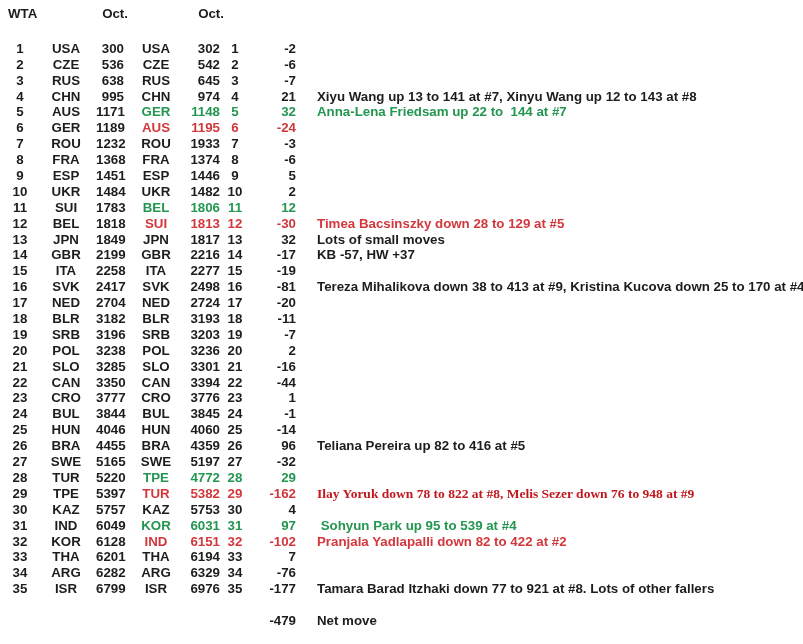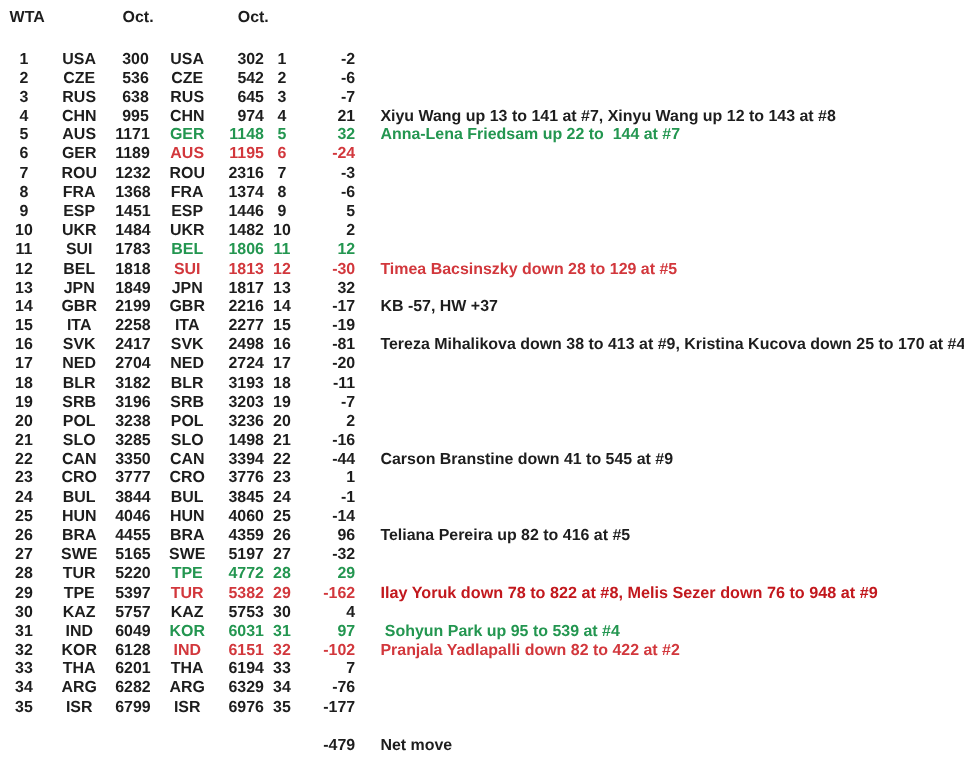--- a/index.html
+++ b/index.html
@@ -114,7 +114,7 @@
     <span class="c c1">ROU</span>
     <span class="c v1">1232</span>
     <span class="c c2">ROU</span>
-    <span class="c v2">2316</span>
+    <span class="c v2">1933</span>
     <span class="c r2">7</span>
     <span class="c tot">-3</span>
     <span class="c mover"></span>

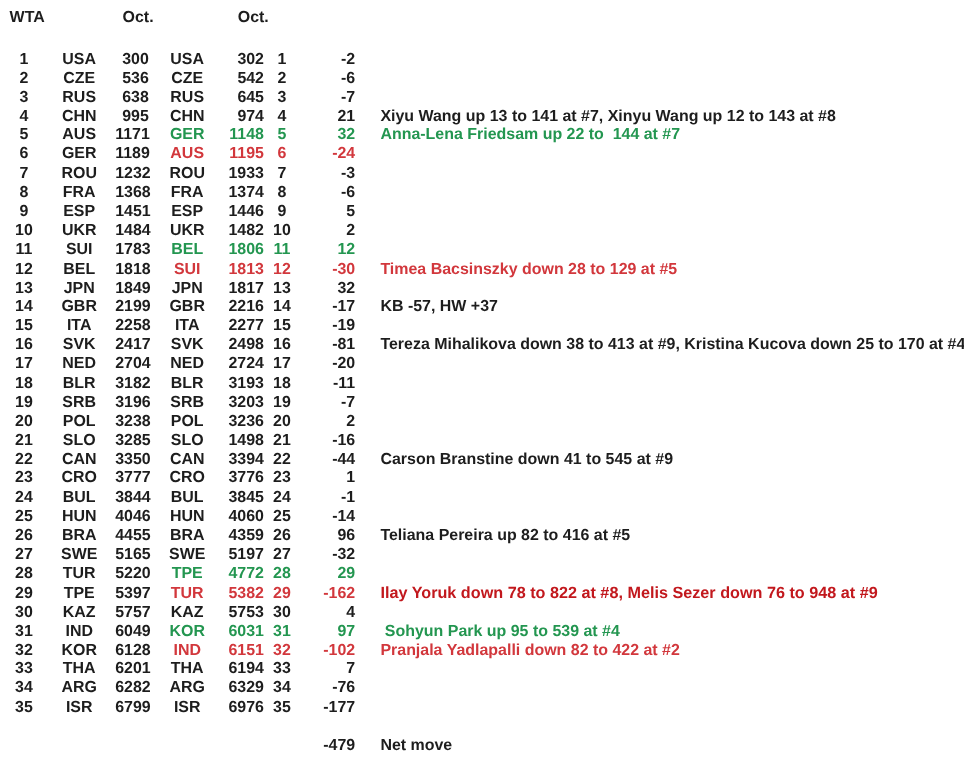--- a/index.html
+++ b/index.html
@@ -183,6 +183,7 @@
     <span class="c v2">1817</span>
     <span class="c r2">13</span>
     <span class="c tot">32</span>
+    <span class="c mover">Lots of small moves</span>
   </div>
 
   <div class="row">

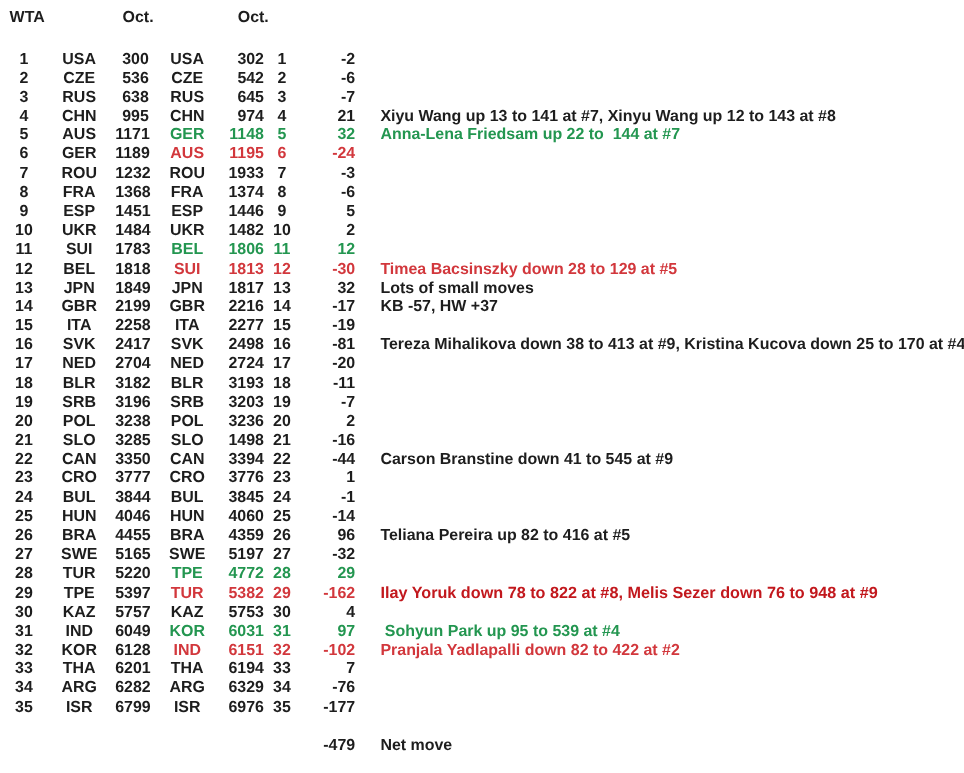--- a/index.html
+++ b/index.html
@@ -268,7 +268,7 @@
     <span class="c c1">SLO</span>
     <span class="c v1">3285</span>
     <span class="c c2">SLO</span>
-    <span class="c v2">1498</span>
+    <span class="c v2">3301</span>
     <span class="c r2">21</span>
     <span class="c tot">-16</span>
     <span class="c mover"></span>

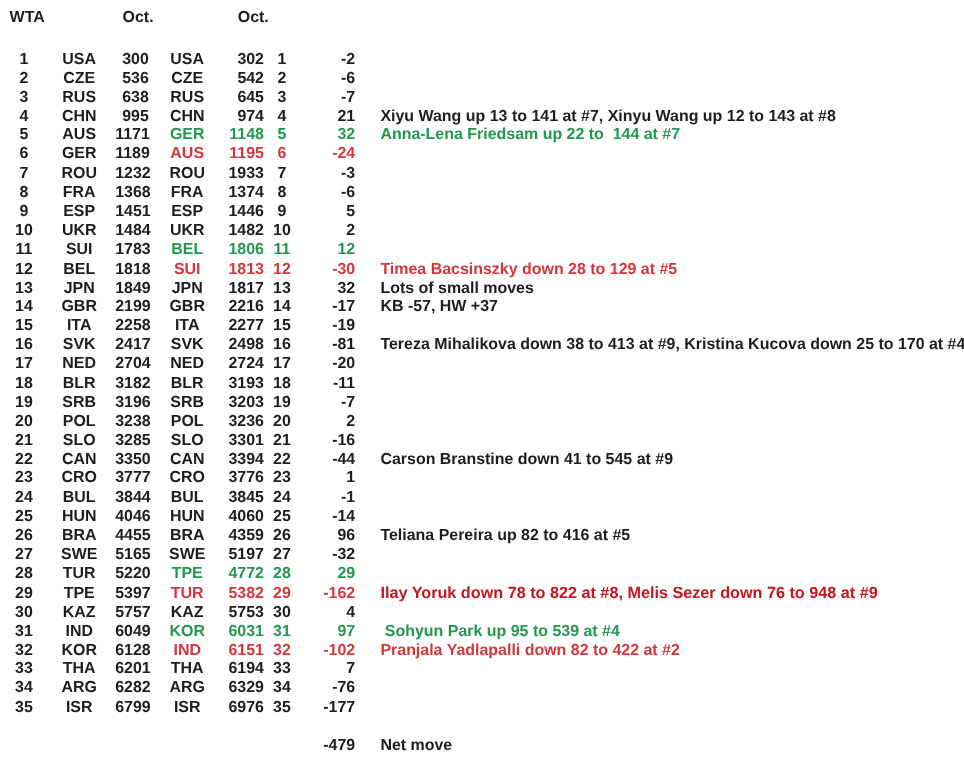--- a/index.html
+++ b/index.html
@@ -282,7 +282,6 @@
     <span class="c v2">3394</span>
     <span class="c r2">22</span>
     <span class="c tot">-44</span>
-    <span class="c mover">Carson Branstine down 41 to 545 at #9</span>
   </div>
 
   <div class="row">

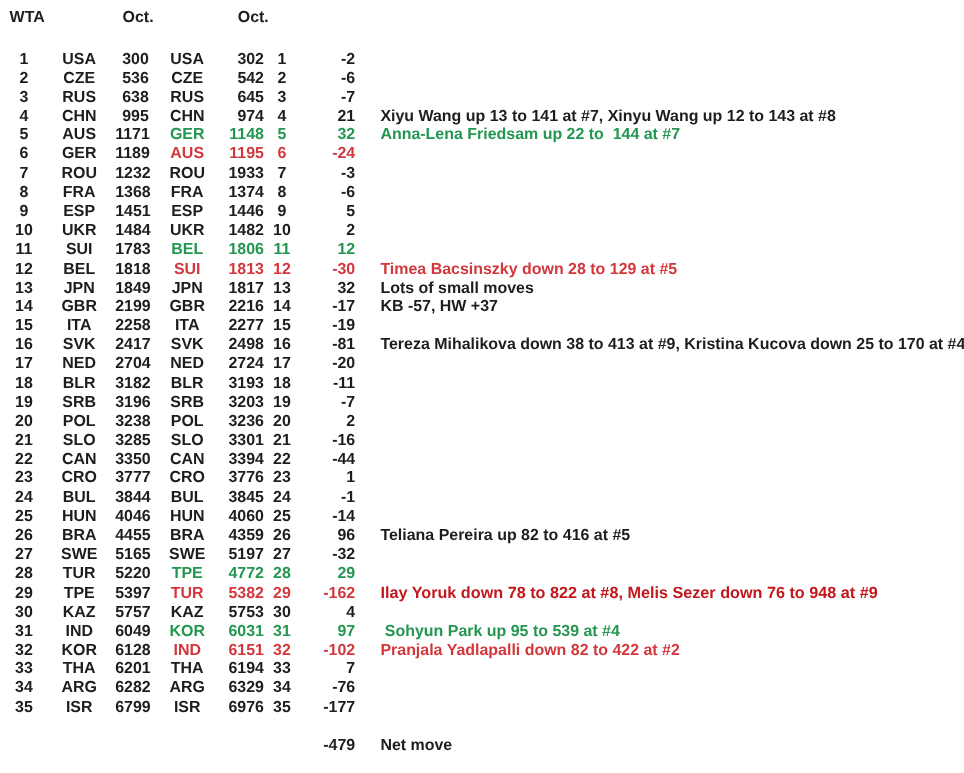--- a/index.html
+++ b/index.html
@@ -26,7 +26,7 @@
   .gap{height:15.9px;}
   .green{color:#239650;}
   .red{color:#d2373c;}
-  .serif{font-family:Liberation Sans, sans-serif;color:#c2181d;font-size:13.5px;}
+  .serif{font-family:Liberation Serif, serif;color:#c2181d;font-size:13.5px;}
 </style>
 </head>
 <body>

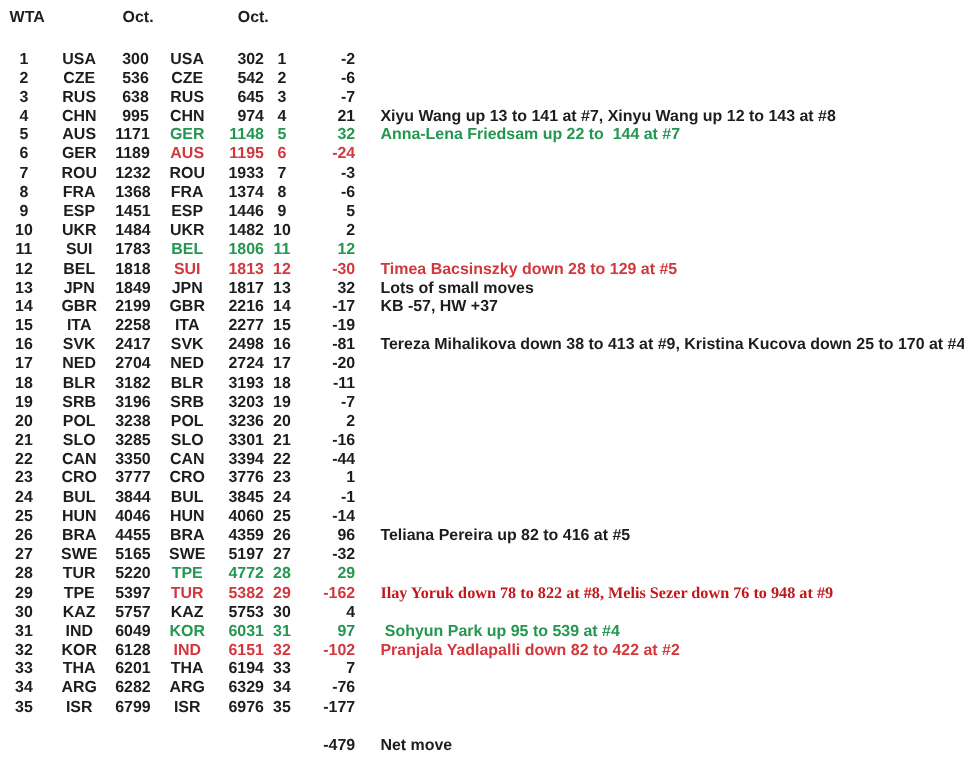--- a/index.html
+++ b/index.html
@@ -424,6 +424,7 @@
     <span class="c v2">6976</span>
     <span class="c r2">35</span>
     <span class="c tot">-177</span>
+    <span class="c mover">Tamara Barad Itzhaki down 77 to 921 at #8. Lots of other fallers</span>
   </div>
 </div>
 

